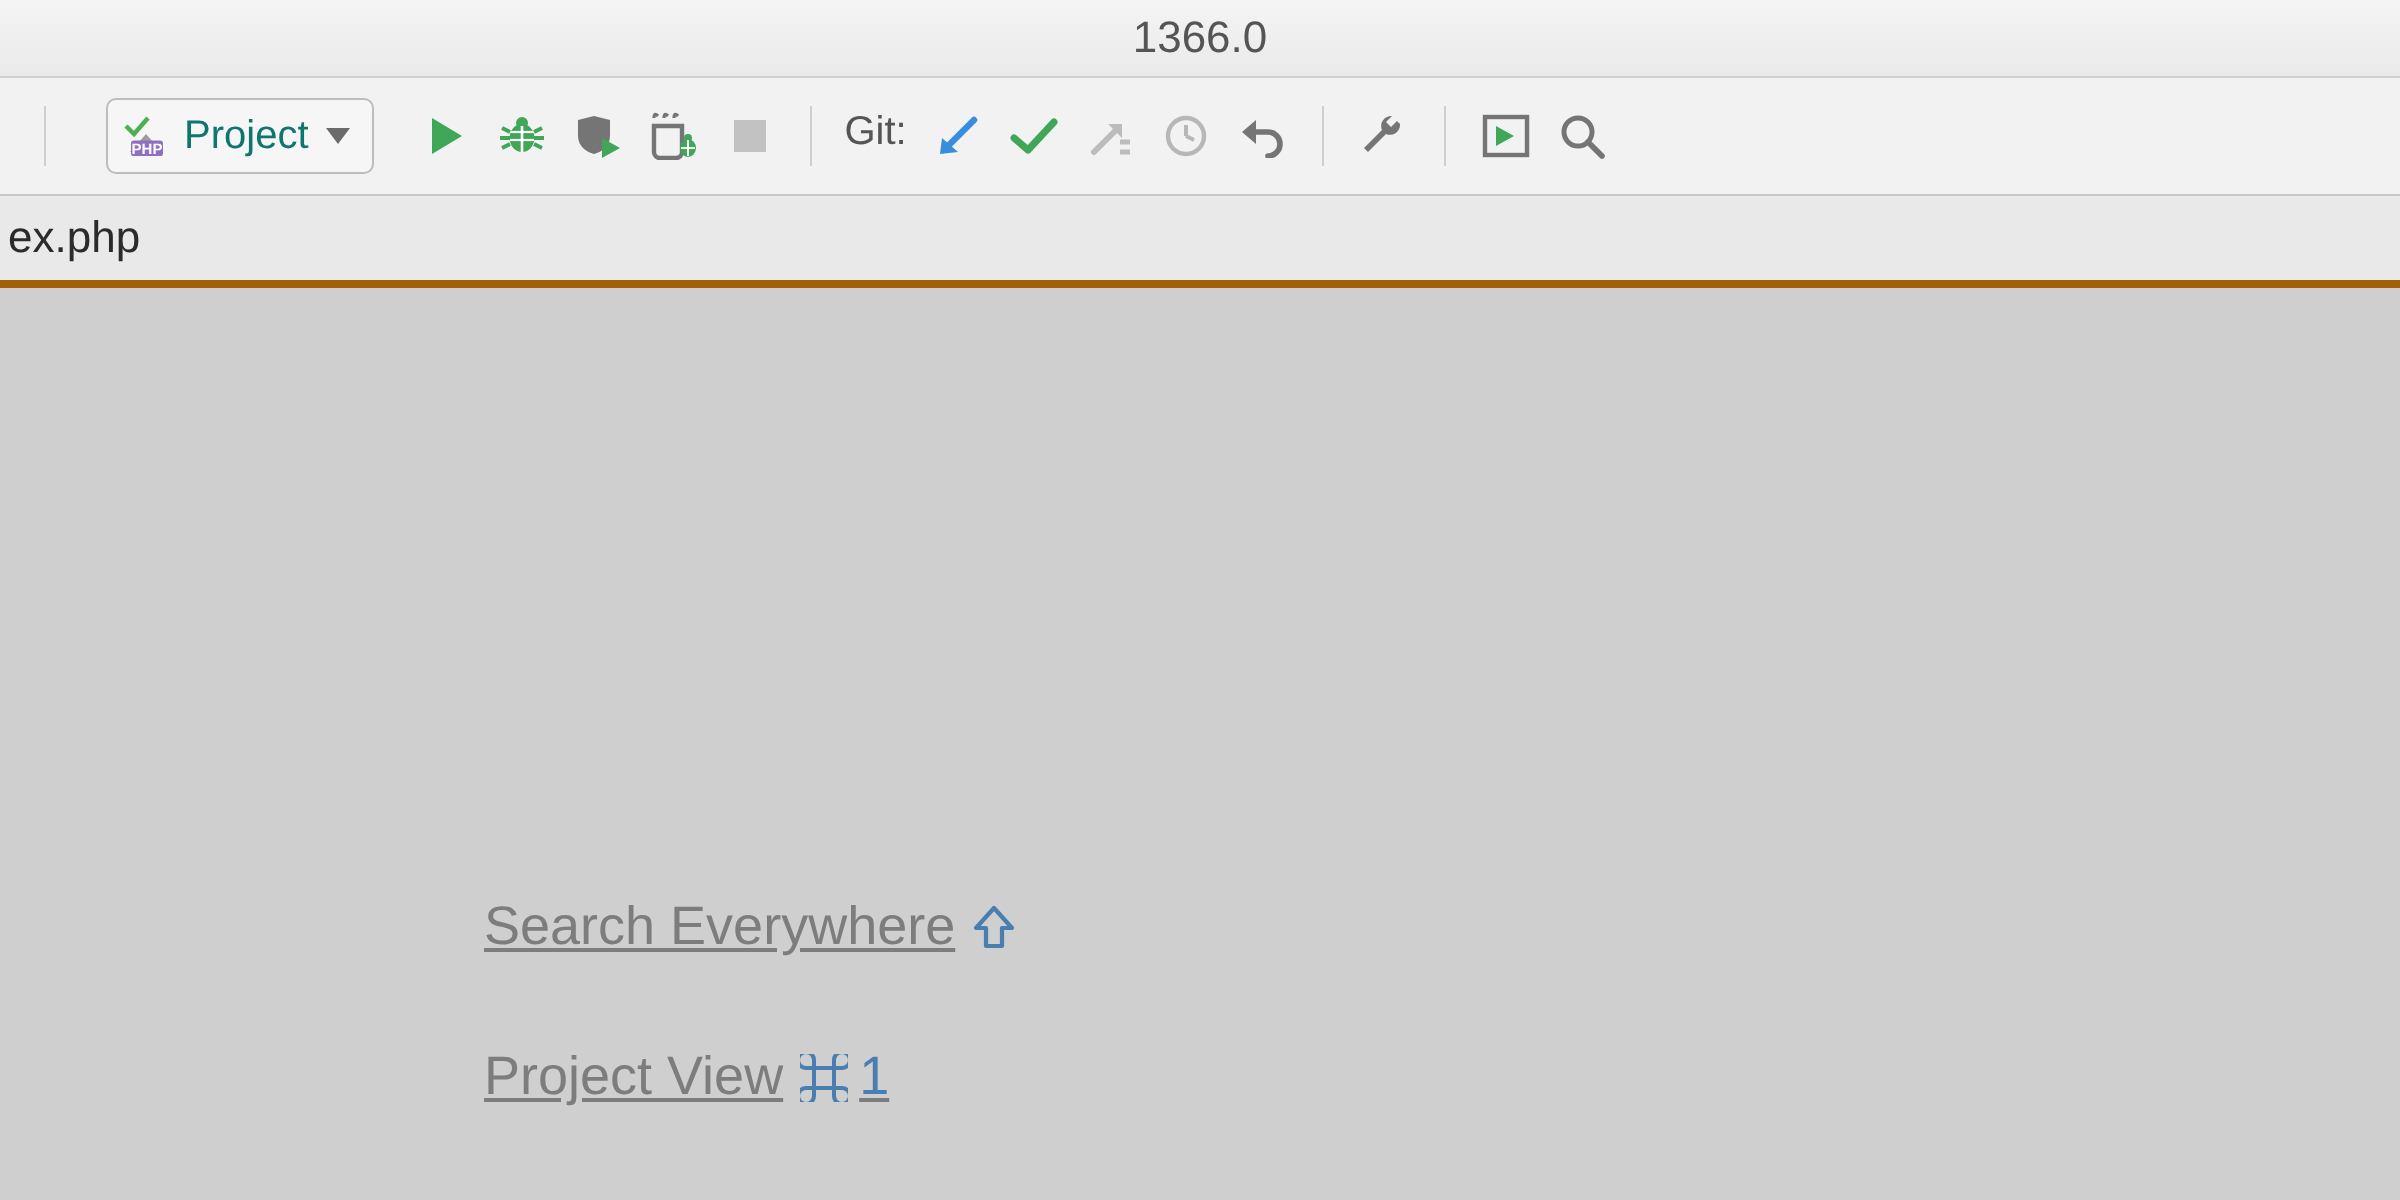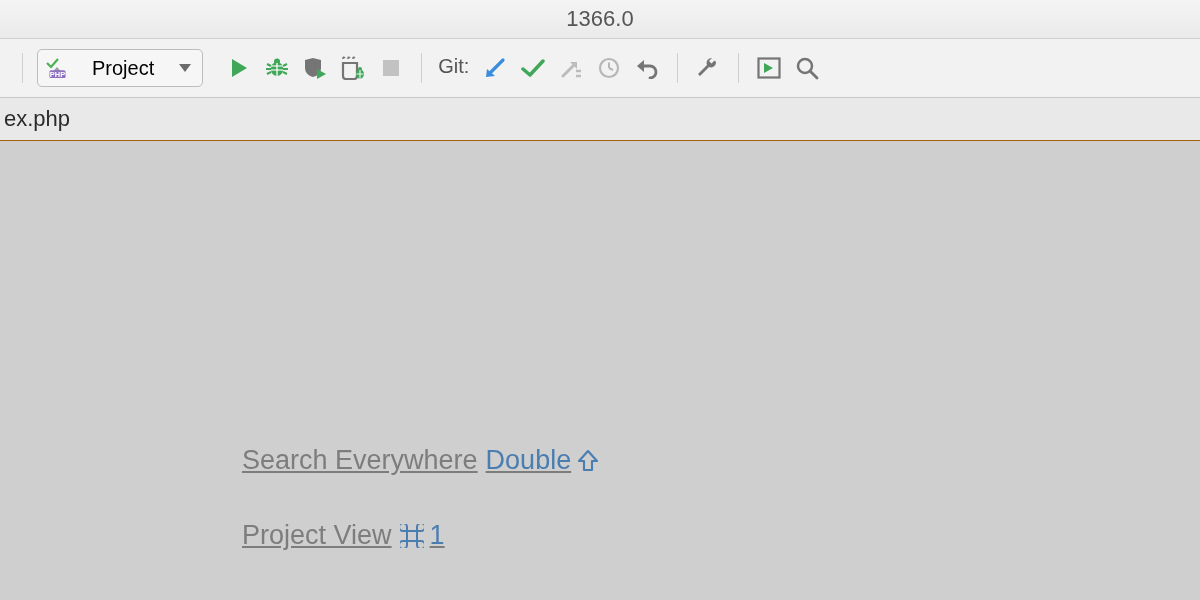--- a/index.html
+++ b/index.html
@@ -49,9 +49,10 @@
     border-radius: 5px;
     background: #f6f6f6;
     font-size: 20px;
-    color: #000000;
-    gap: 24px;
+    color: #0f766e;
+    gap: 8px;
     cursor: pointer;
+    margin-left: 16px;
   }
   .run-config .php-icon {
     display: inline-flex;

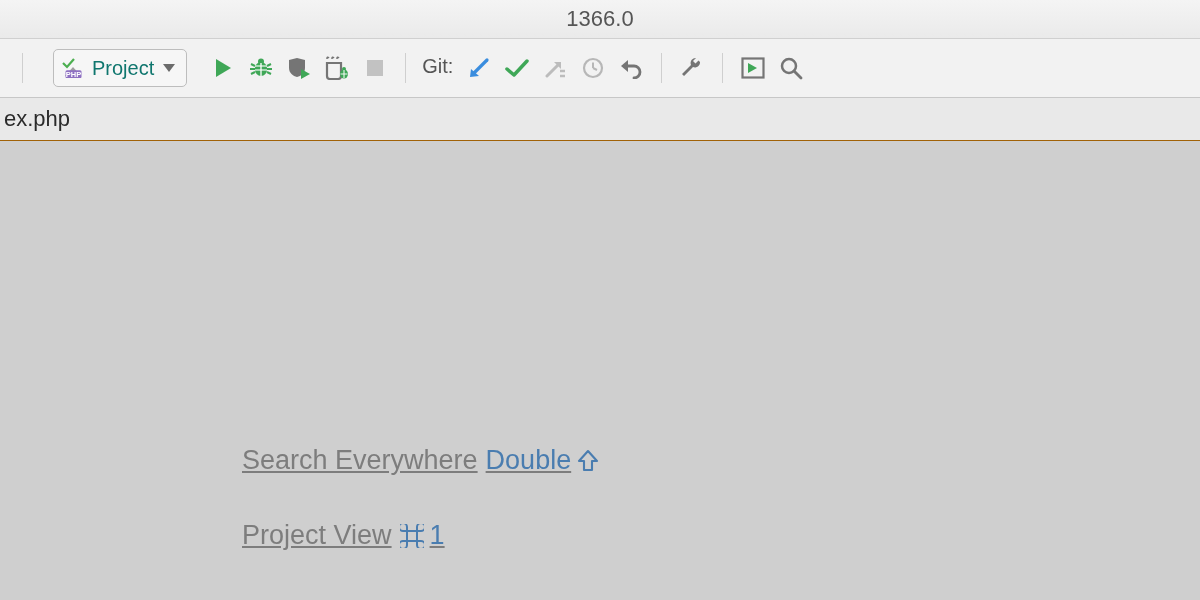--- a/index.html
+++ b/index.html
@@ -80,7 +80,7 @@
   .tabstrip {
     height: 42px;
     background: #e9e9e9;
-    border-bottom: 1px solid #a16207;
+    border-bottom: 4px solid #a16207;
     display: flex;
     align-items: center;
     padding: 0 4px;

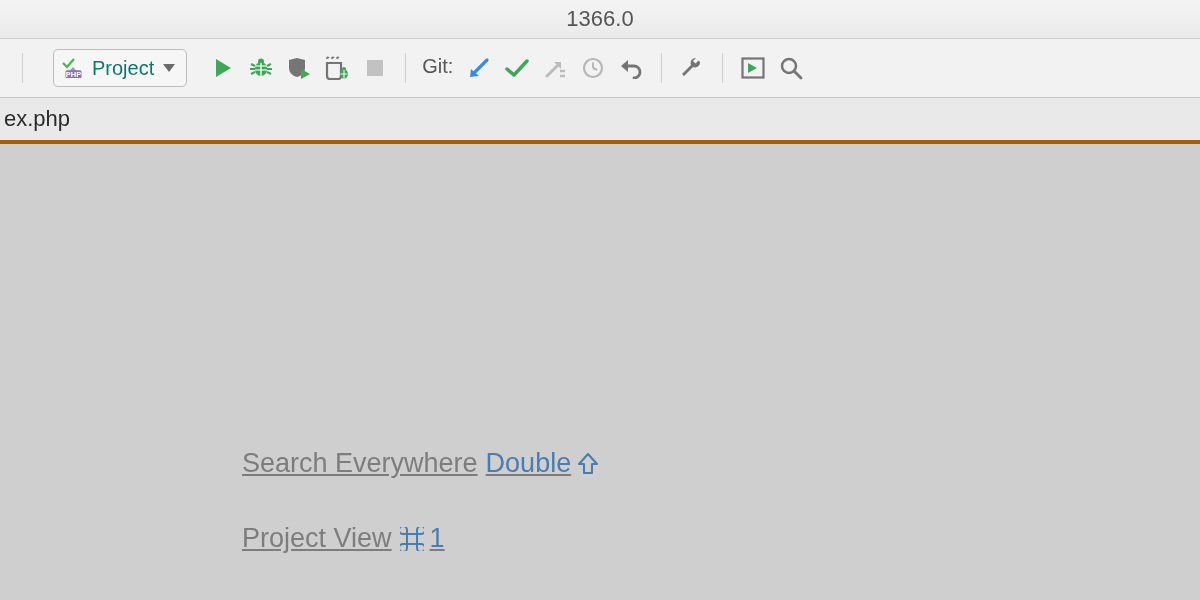--- a/index.html
+++ b/index.html
@@ -268,7 +268,6 @@
     <div class="hint-row">
       <span>Search Everywhere</span>
       <span class="shortcut">
-        <span>Double</span>
         <svg width="22" height="24" viewBox="0 0 22 24">
           <path d="M11 2 L20 12 L15 12 L15 21 L7 21 L7 12 L2 12 Z" fill="none" stroke="#4a7db0" stroke-width="2.1" stroke-linejoin="round"></path>
         </svg>

